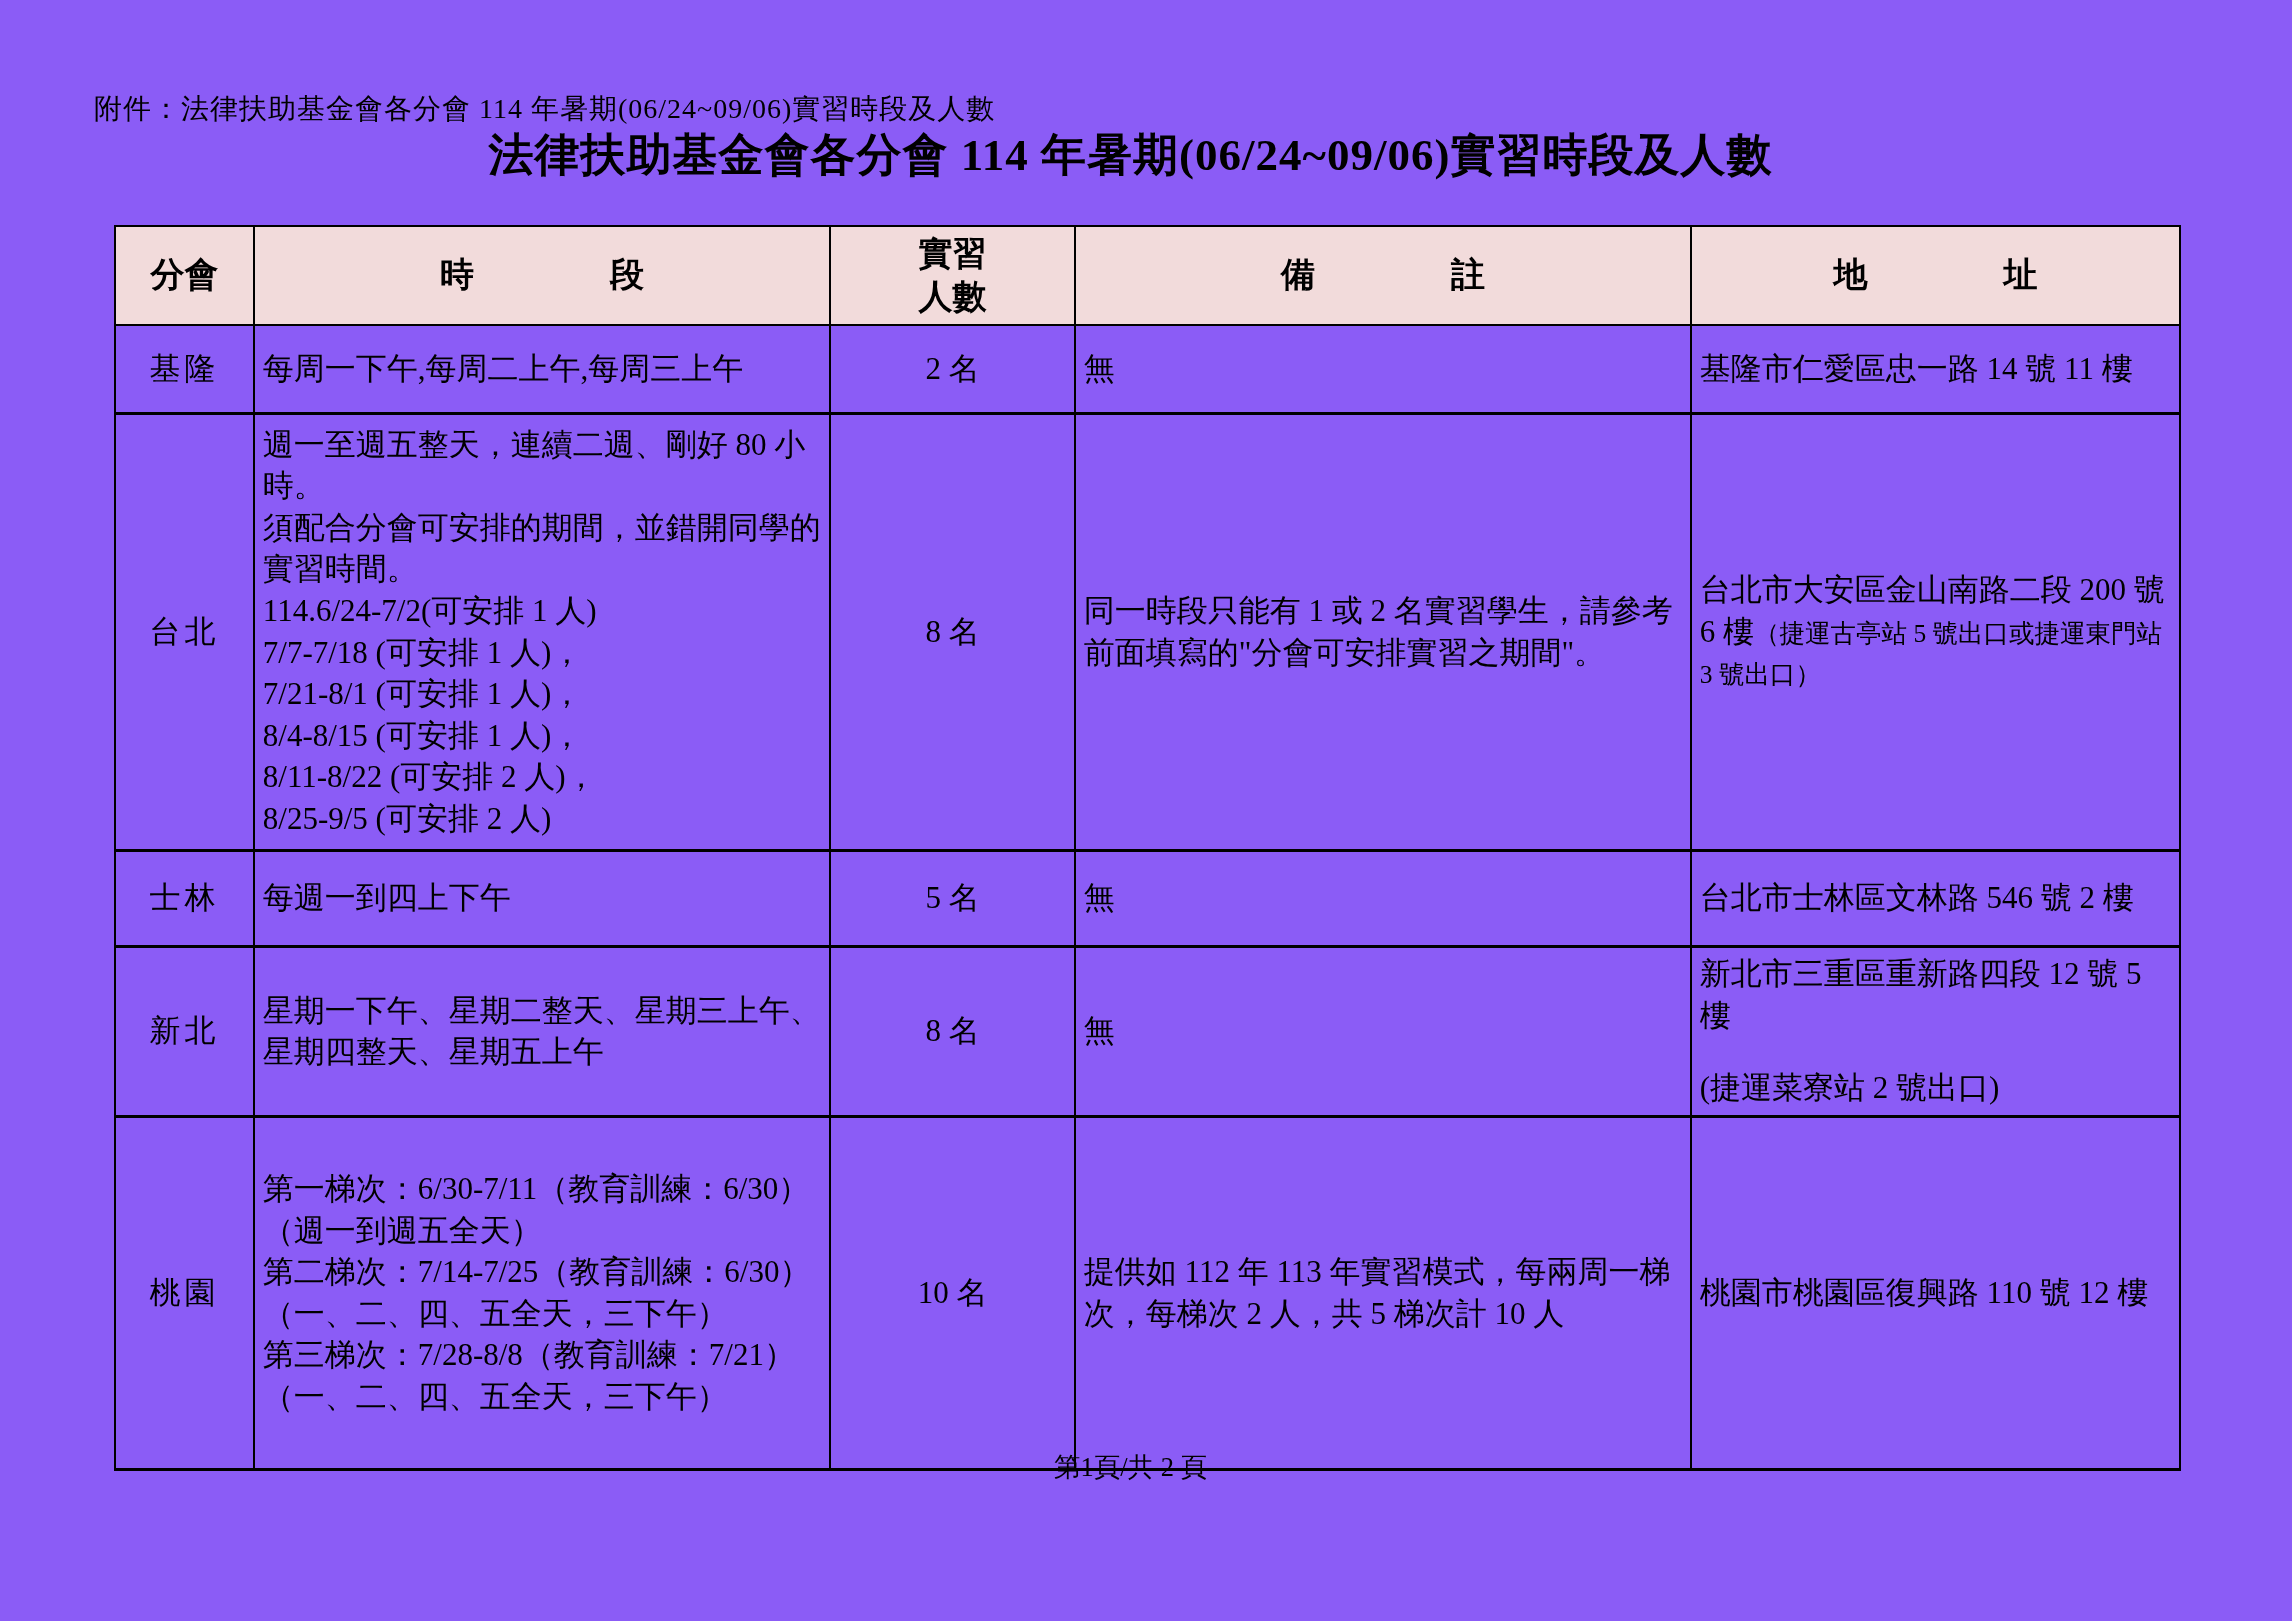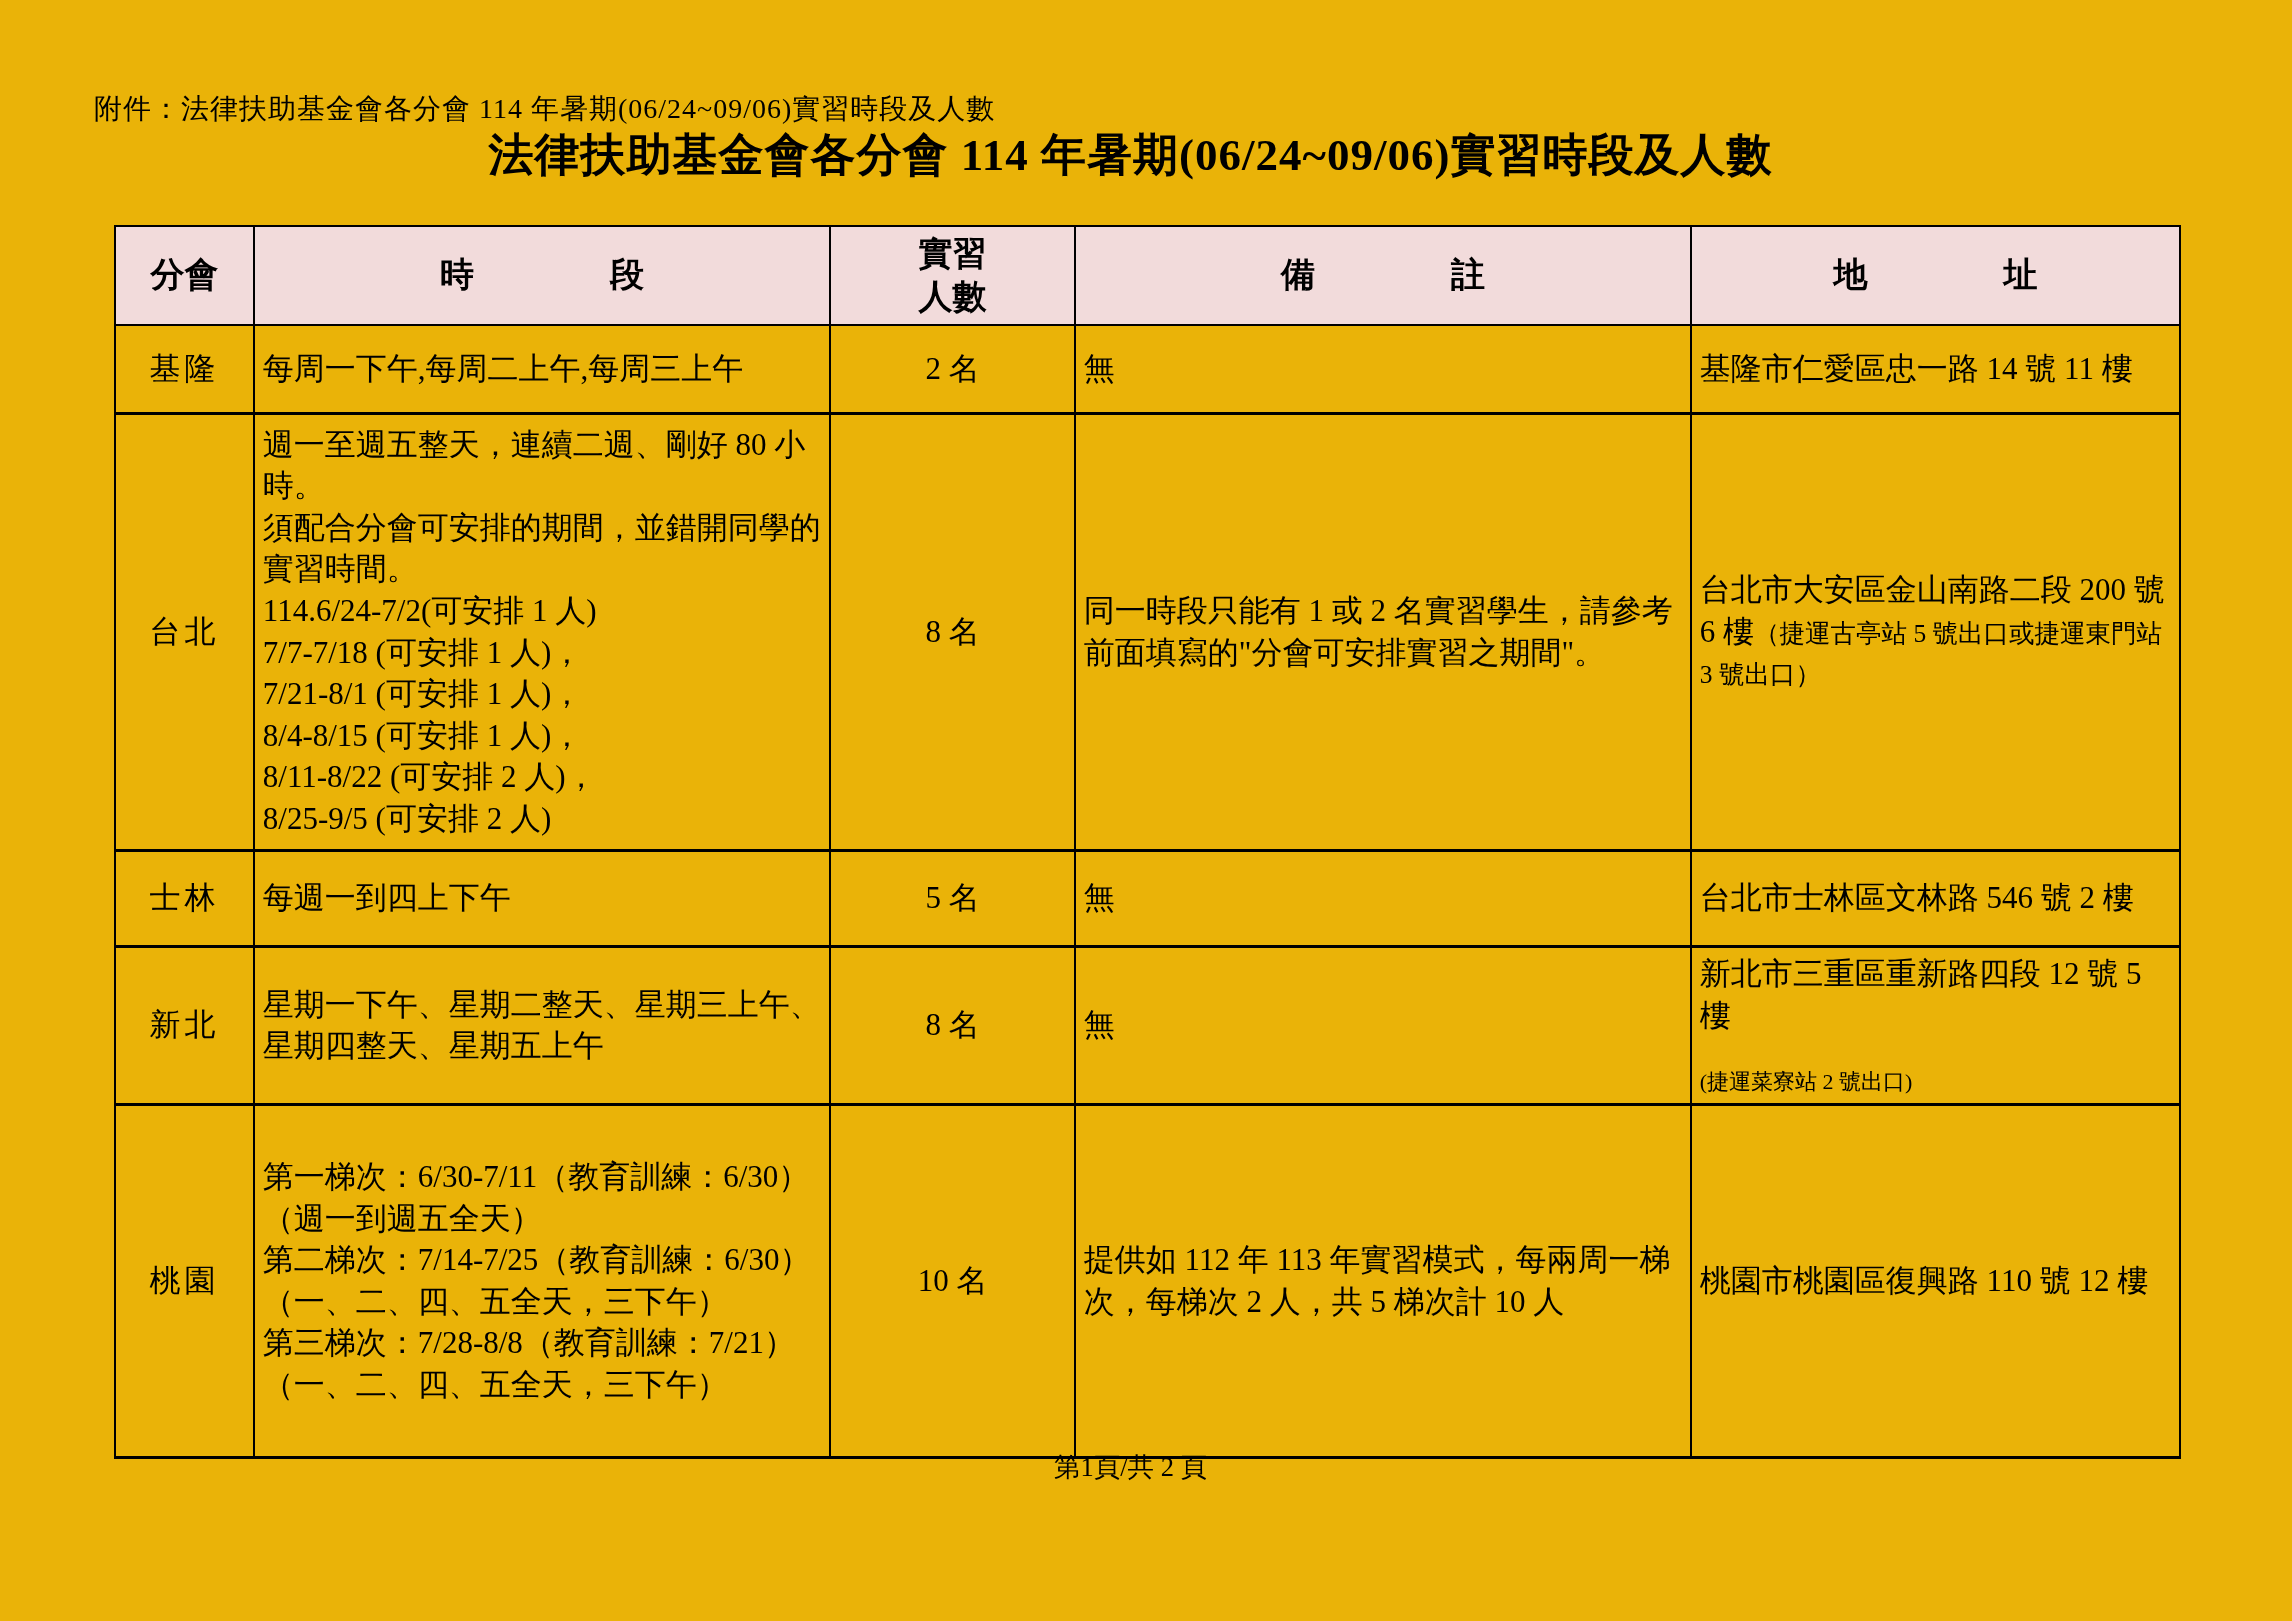--- a/index.html
+++ b/index.html
@@ -13,7 +13,7 @@
     position: relative;
     width: 2293px;
     height: 1621px;
-    background: #eab308;
+    background: #8b5cf6;
     overflow: hidden;
   }
   .attachment-note {

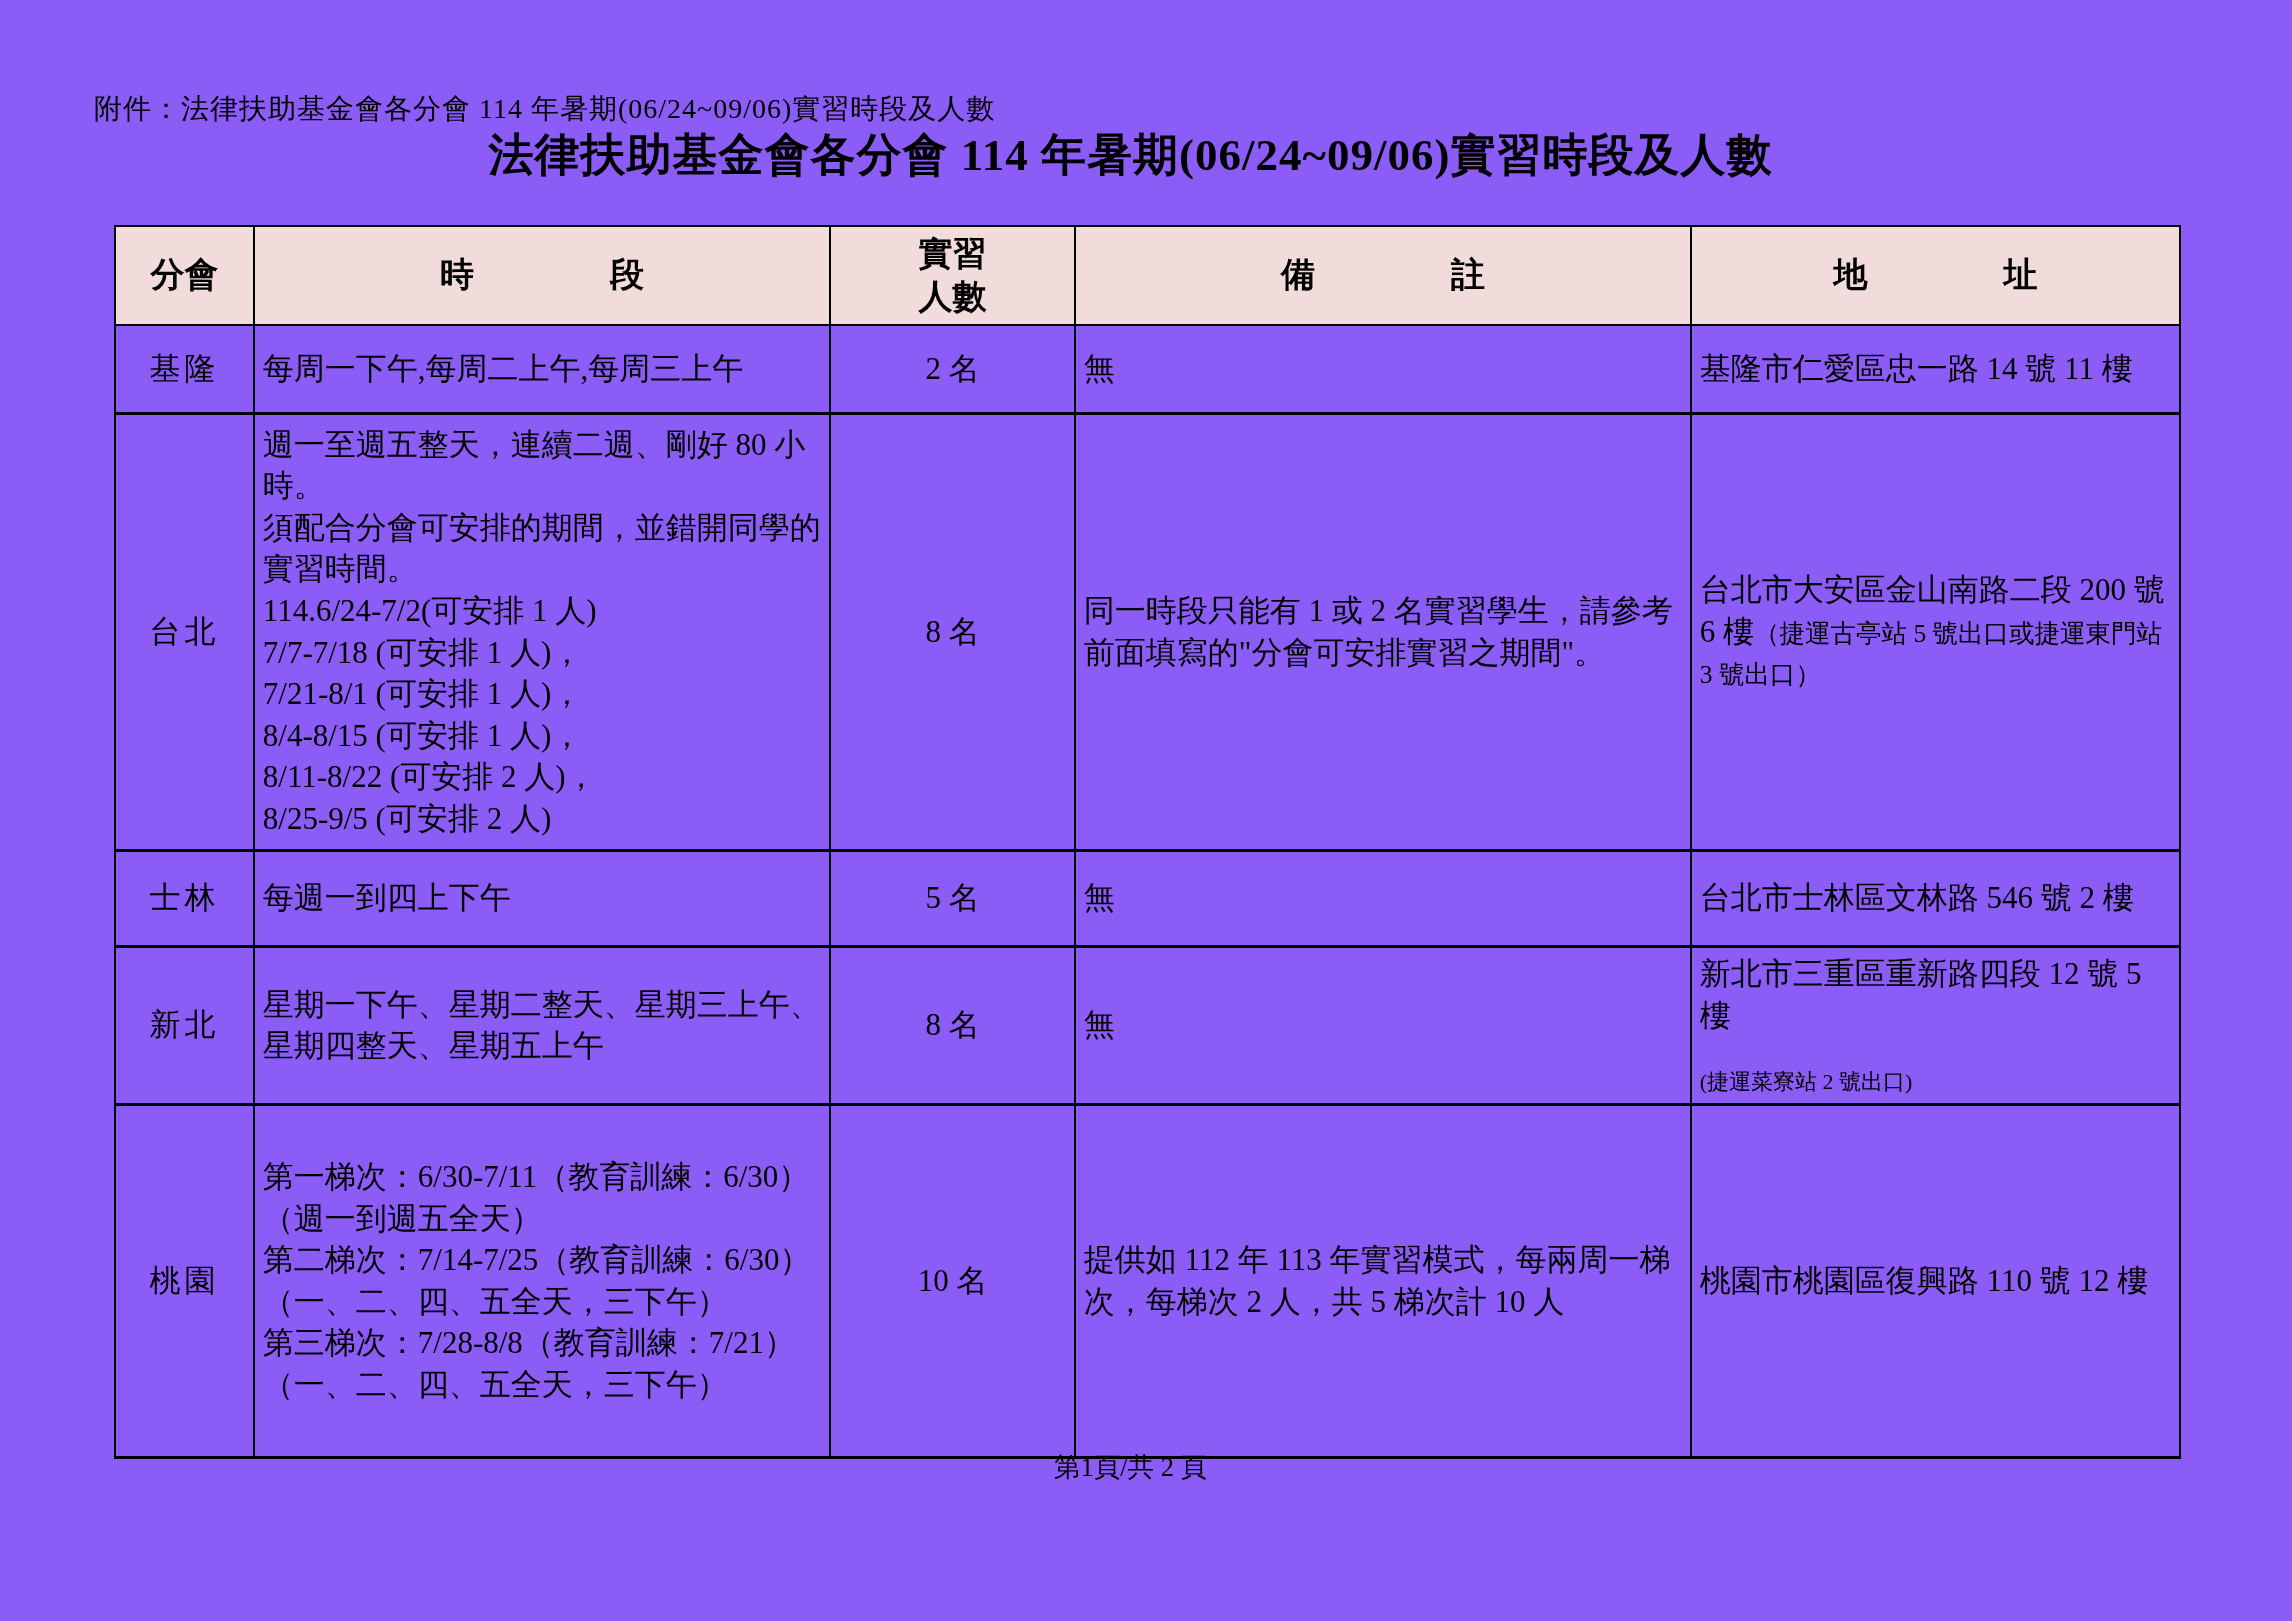--- a/index.html
+++ b/index.html
@@ -87,7 +87,7 @@
   .address-note-small { font-size: 25.5px; }
   .address-note-block {
     display: block;
-    font-size: 22px;
+    font-size: 31px;
     margin-top: 31px;
   }
   .page-footer {

